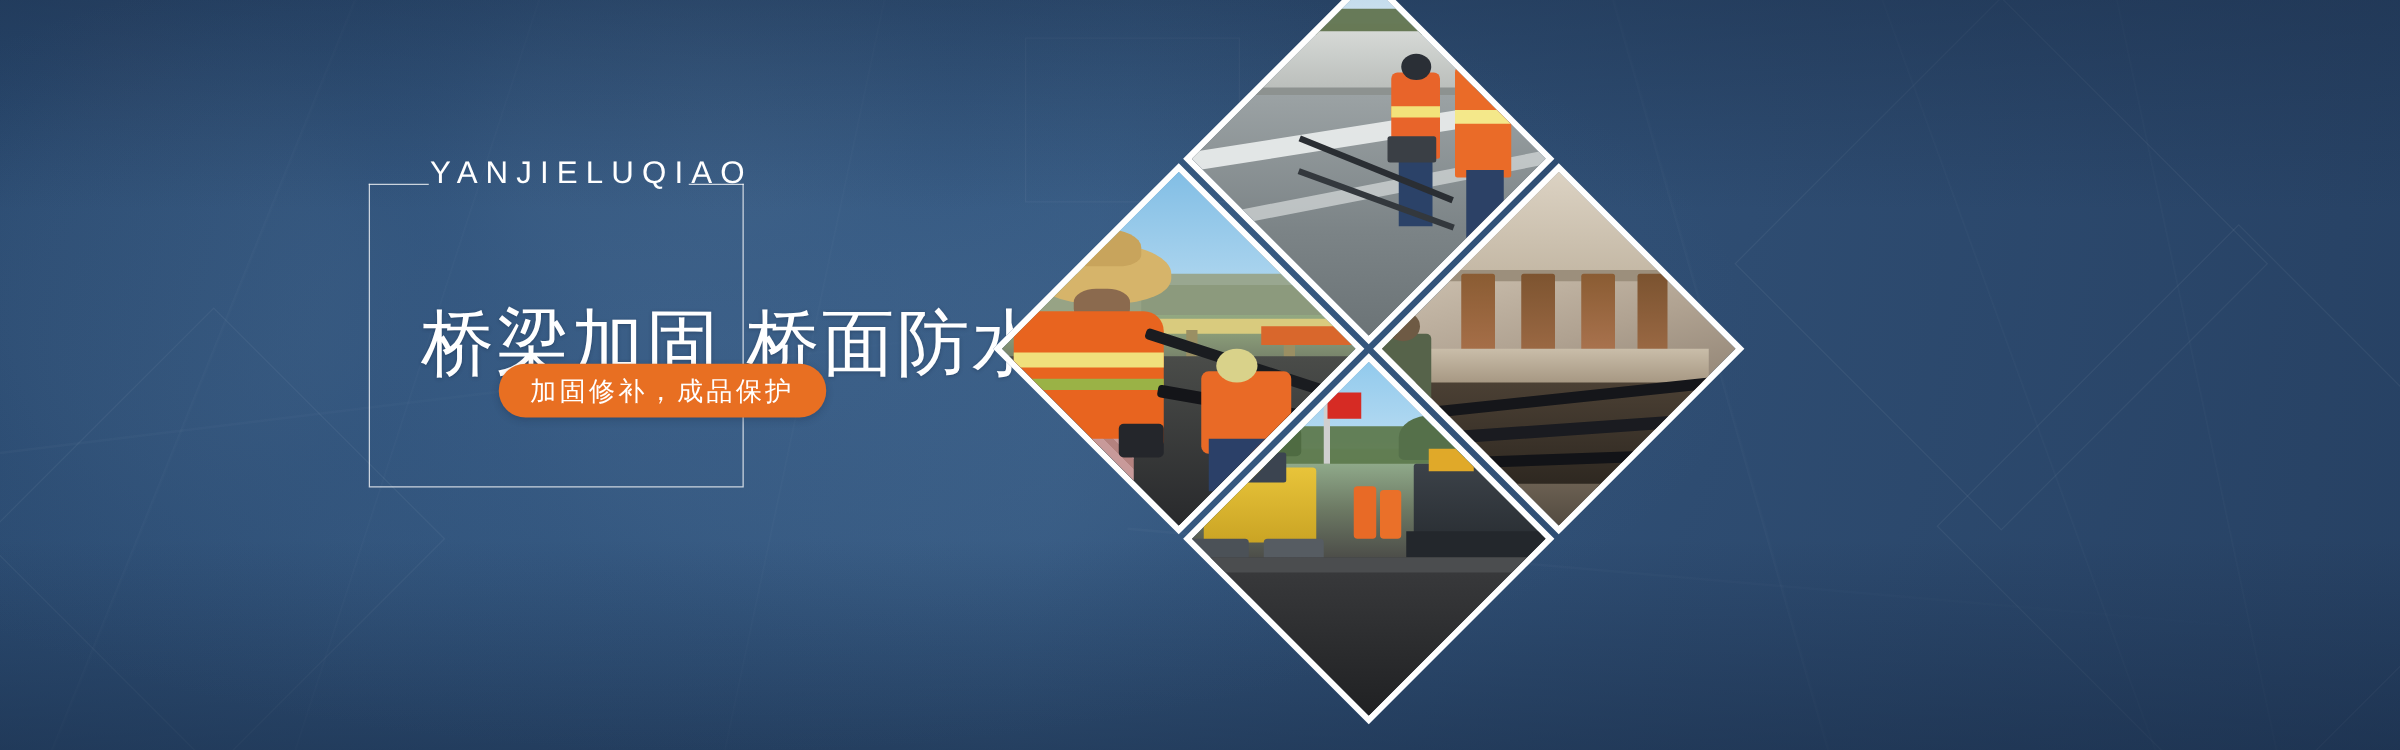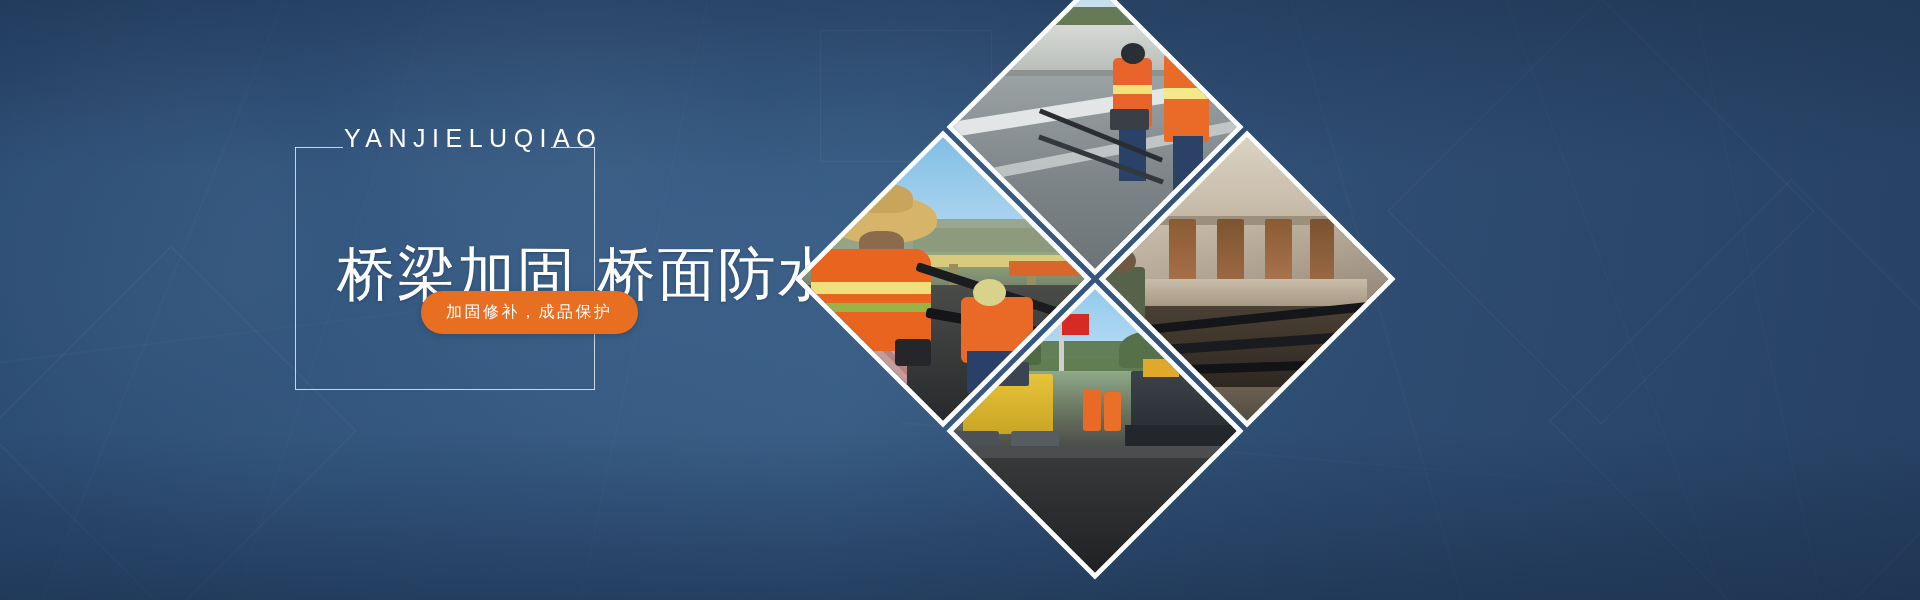--- a/index.html
+++ b/index.html
@@ -74,12 +74,12 @@
   }
 
   .badge{
-    position:absolute;left:421px;top:291px;
+    position:absolute;left:399px;top:291px;
     height:43px;padding:0 25px;
     display:flex;align-items:center;justify-content:center;
     border-radius:22px;
     background:#e86f22;
-    color:#ffffff;font-size:16px;letter-spacing:2.5px;
+    color:#ffffff;font-size:21px;letter-spacing:2.5px;
     white-space:nowrap;
     font-family:"DejaVu Sans","Liberation Sans",sans-serif;
     box-shadow:0 2px 6px rgba(20,35,58,.25);

